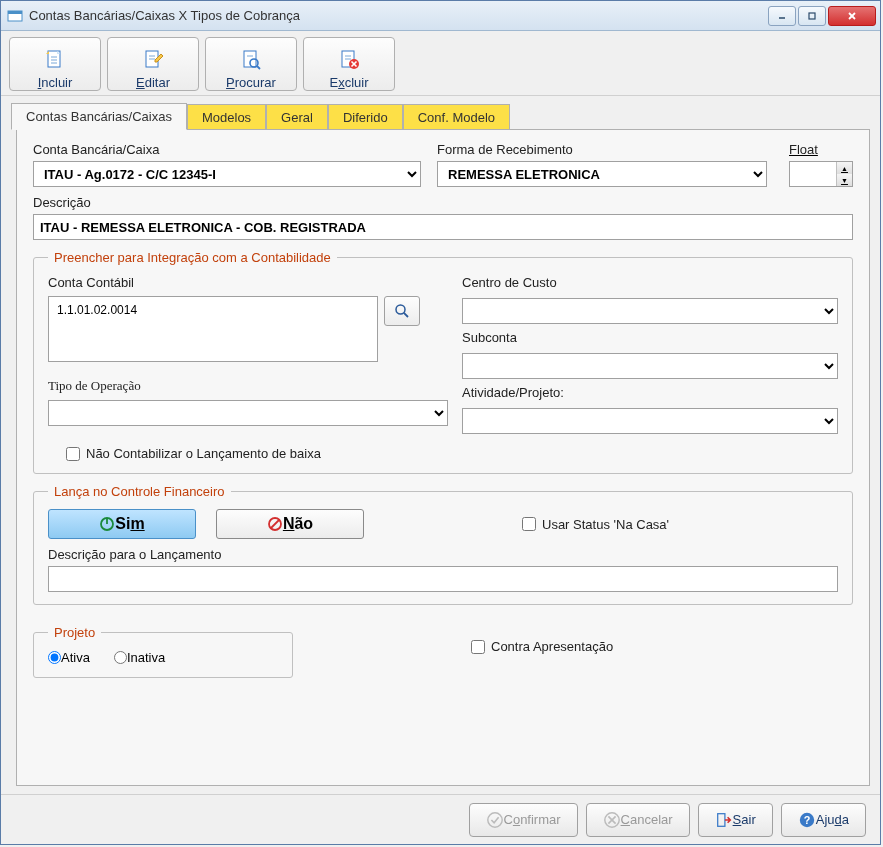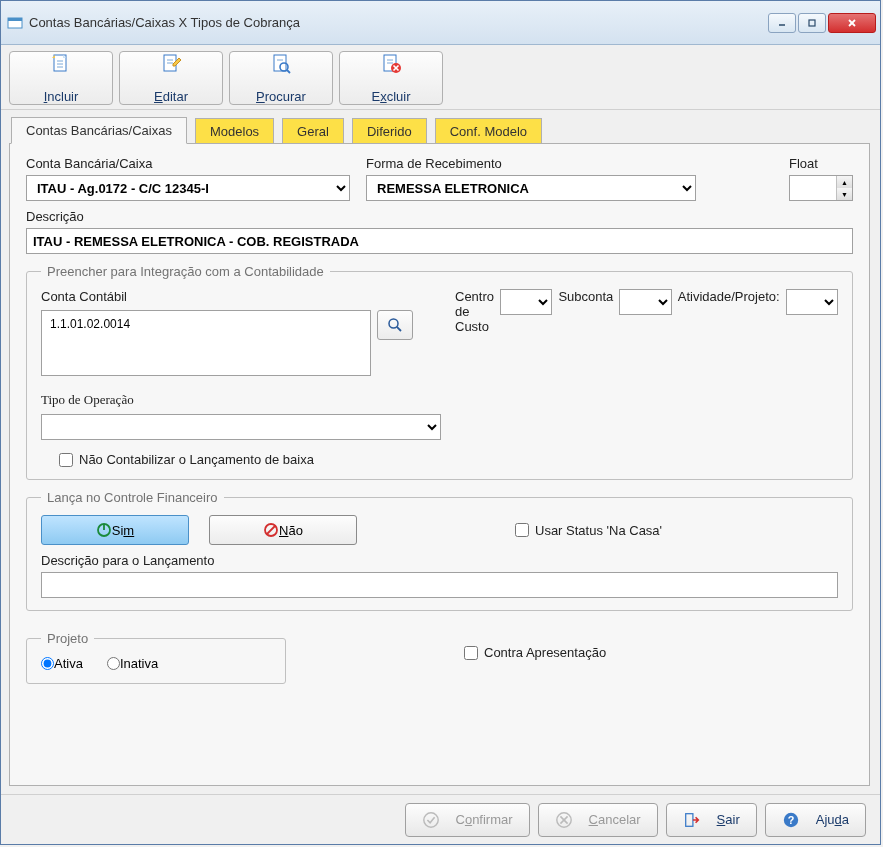--- a/index.html
+++ b/index.html
@@ -21,7 +21,7 @@
     }
     
     .titlebar {
-      height: 44px;
+      height: 30px;
       background: linear-gradient(to bottom, #e8f0f8, #d4e2f0);
       border-bottom: 1px solid #a0b8d0;
       display: flex;

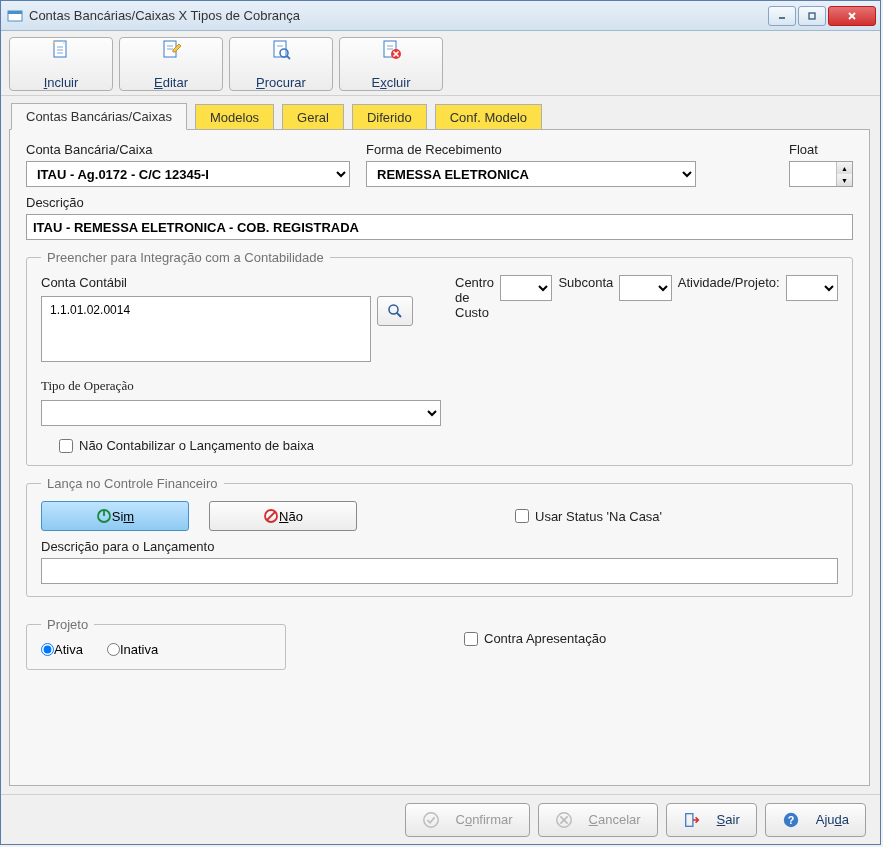--- a/index.html
+++ b/index.html
@@ -65,7 +65,7 @@
       border-bottom: 1px solid #d0d0d0;
     }
     .tool-btn {
-      width: 104px;
+      width: 92px;
       height: 54px;
       border: 1px solid #b0b0b0;
       border-radius: 4px;
@@ -73,7 +73,7 @@
       display: flex;
       flex-direction: column;
       align-items: center;
-      justify-content: space-between;
+      justify-content: flex-end;
       gap: 3px;
       cursor: pointer;
       color: #1a3a6a;

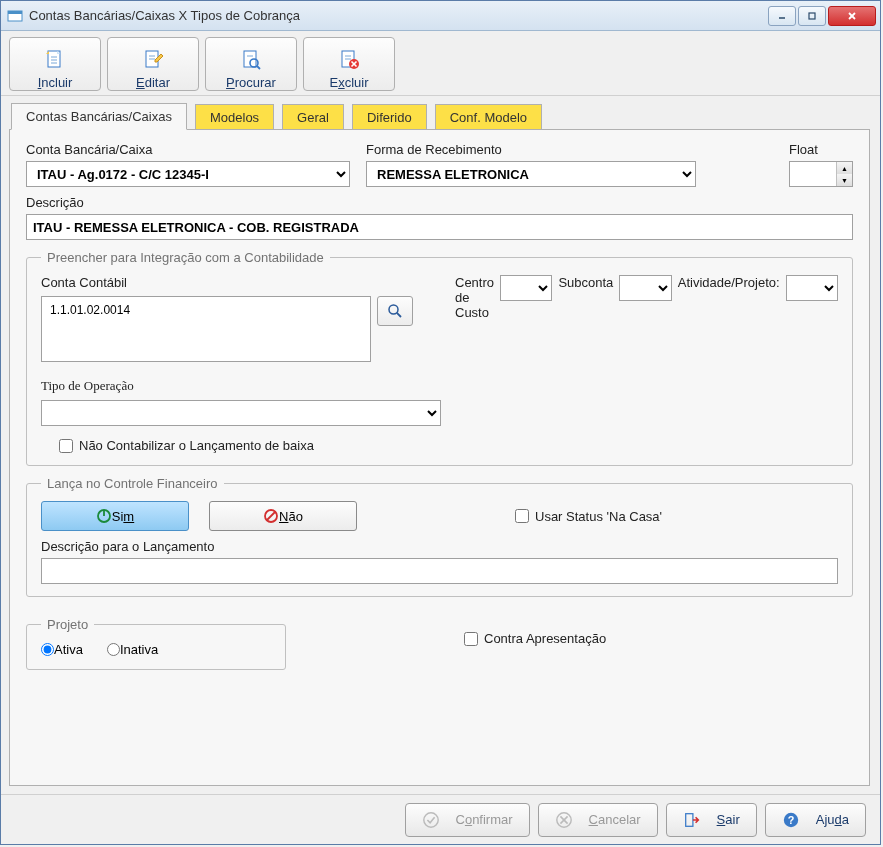--- a/index.html
+++ b/index.html
@@ -86,7 +86,7 @@
       display: flex;
       align-items: flex-end;
       padding: 6px 10px 0 10px;
-      gap: 8px;
+      gap: 0;
     }
     .tab {
       padding: 5px 14px;

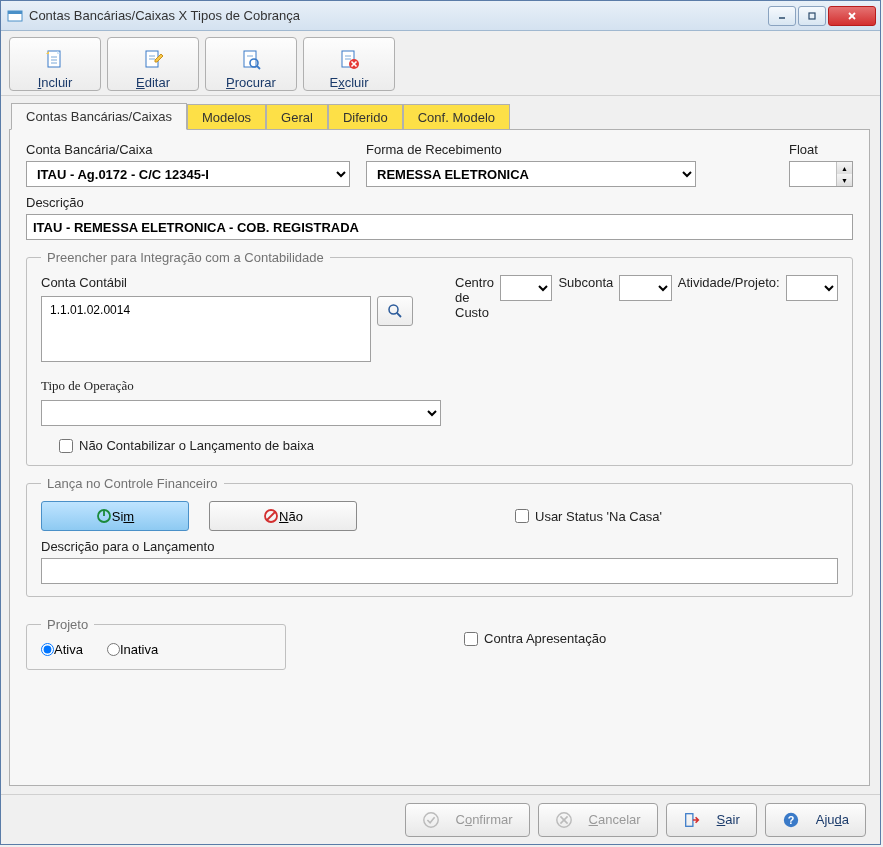--- a/index.html
+++ b/index.html
@@ -105,7 +105,7 @@
       z-index: 2;
     }
     .tab-body {
-      margin: 0 10px 8px 8px;
+      margin: 0 10px 8px 15px;
       padding: 12px 16px;
       border: 1px solid #b0b0b0;
       background: #f7f7f7;

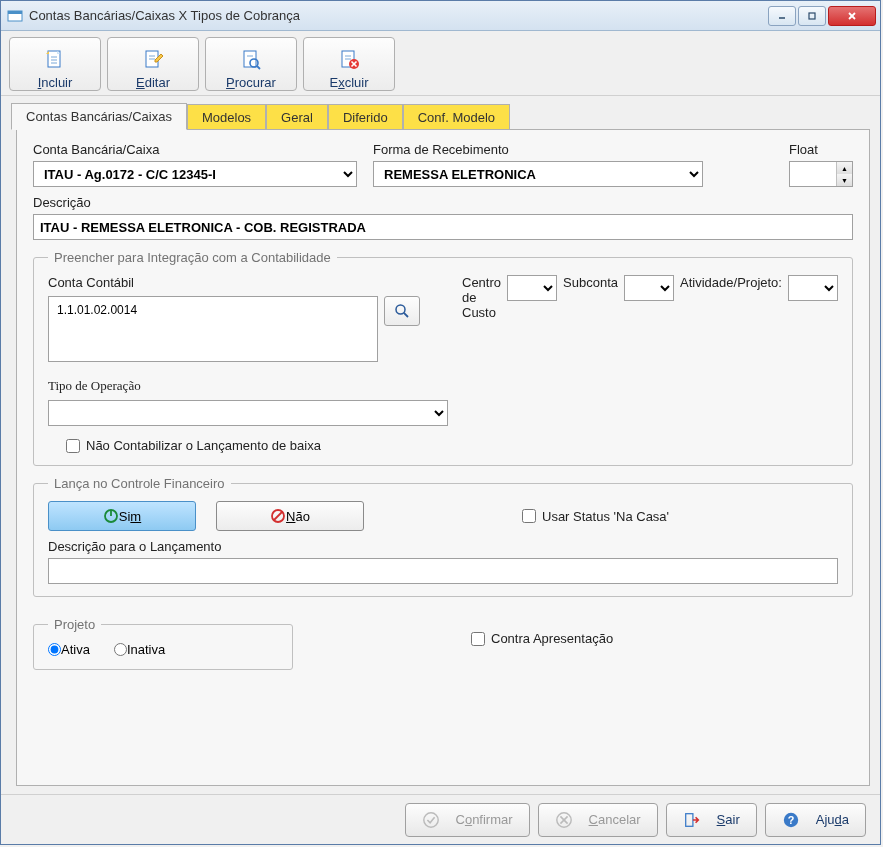--- a/index.html
+++ b/index.html
@@ -127,7 +127,7 @@
     select.sel { appearance: auto; font-weight: bold; }
     .conta-sel { width: 324px; }
     .forma-sel { width: 330px; }
-    .float-wrap { display: flex; flex-direction: column; }
+    .float-wrap { display: flex; flex-direction: column; text-decoration: underline; }
     .float-spin {
       width: 64px; height: 26px;
       border: 1px solid #a0a0a0; background: #fff;

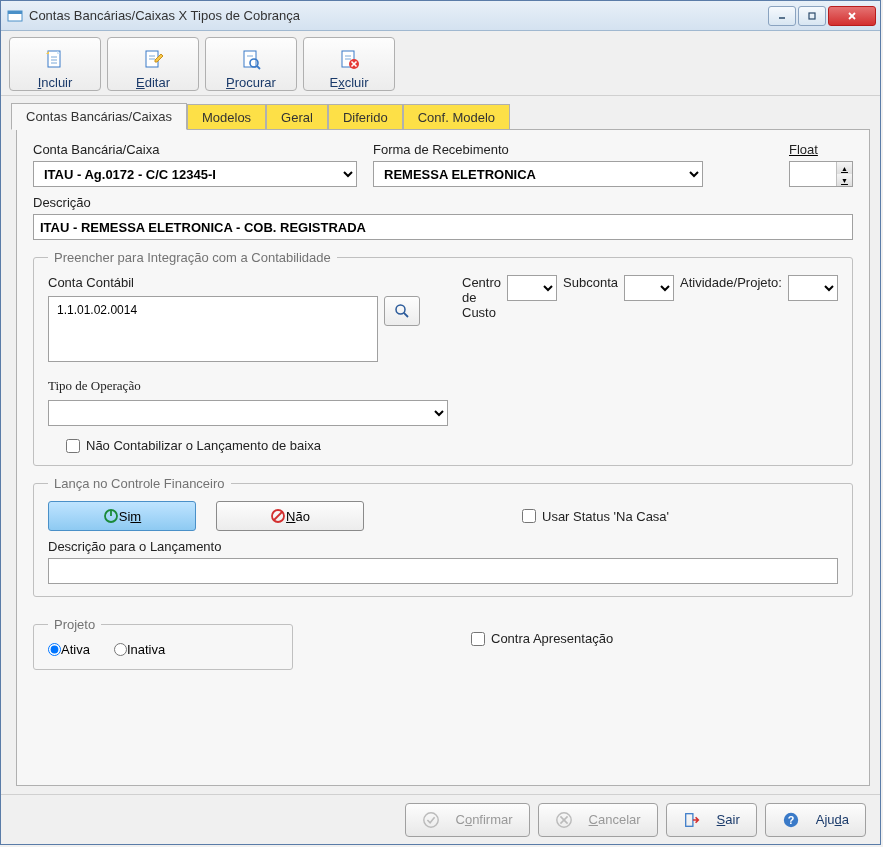--- a/index.html
+++ b/index.html
@@ -125,7 +125,7 @@
       font-family: inherit;
     }
     select.sel { appearance: auto; font-weight: bold; }
-    .conta-sel { width: 324px; }
+    .conta-sel { width: 388px; }
     .forma-sel { width: 330px; }
     .float-wrap { display: flex; flex-direction: column; text-decoration: underline; }
     .float-spin {

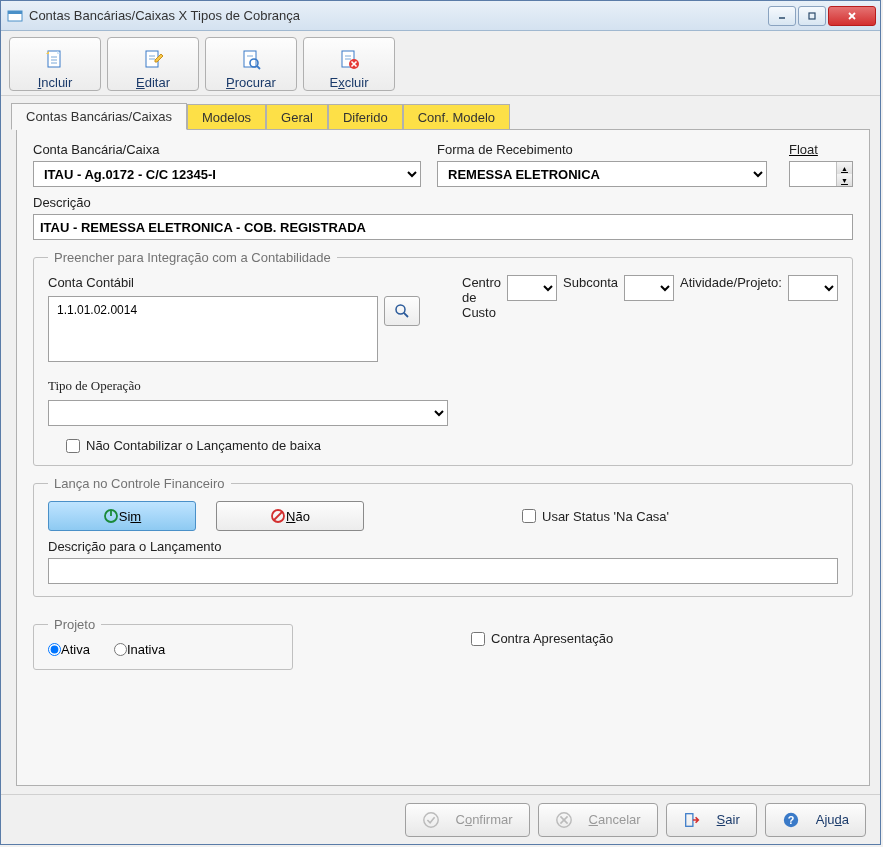--- a/index.html
+++ b/index.html
@@ -150,7 +150,7 @@
     fieldset.group legend {
       padding: 0 6px;
       font-size: 13px;
-      color: #737373;
+      color: #c2410c;
     }
     .contabil-row { display: flex; gap: 14px; }
     .contabil-left { display: flex; flex-direction: column; gap: 4px; width: 400px; }

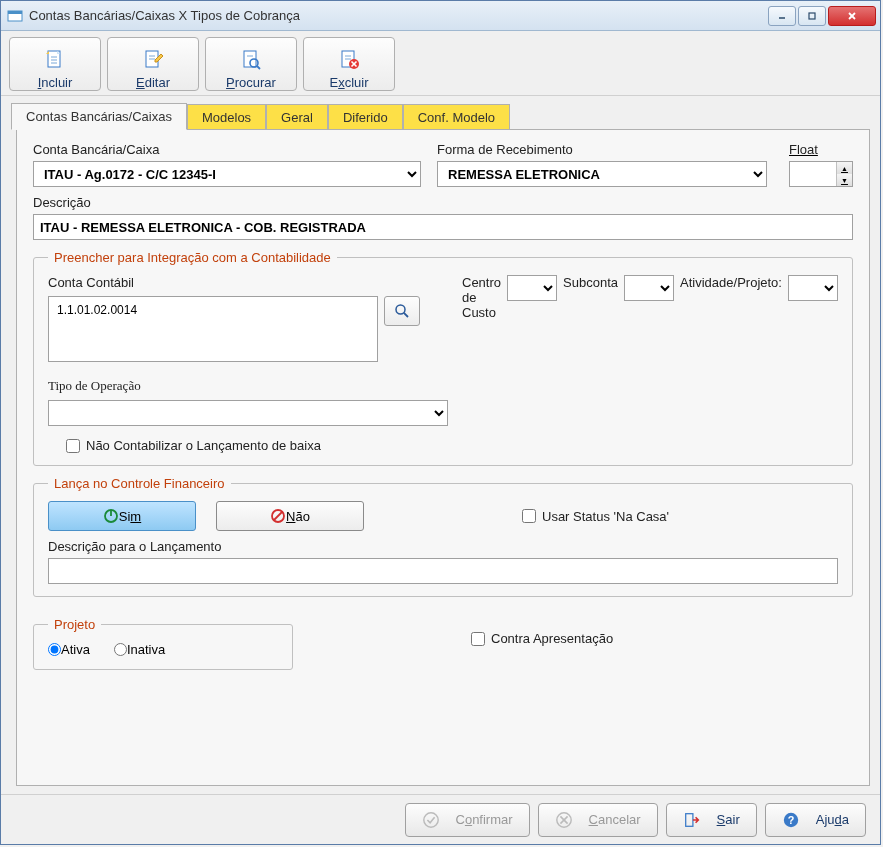--- a/index.html
+++ b/index.html
@@ -154,7 +154,7 @@
     }
     .contabil-row { display: flex; gap: 14px; }
     .contabil-left { display: flex; flex-direction: column; gap: 4px; width: 400px; }
-    .contabil-right { flex: 1; display: flex; flex-direction: row; gap: 6px; }
+    .contabil-right { flex: 1; display: flex; flex-direction: column; gap: 6px; }
     .conta-contabil-wrap { display: flex; gap: 6px; align-items: flex-start; }
     .conta-contabil-box {
       width: 330px; height: 66px;

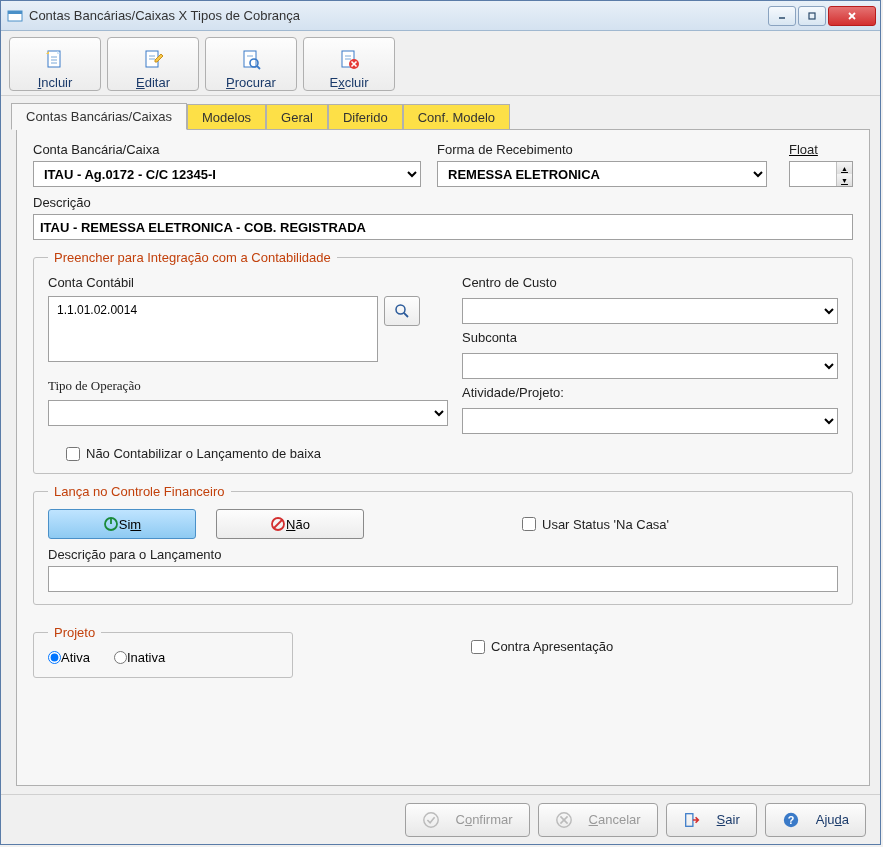--- a/index.html
+++ b/index.html
@@ -180,7 +180,8 @@
       border: 1px solid #8a8a8a; border-radius: 3px;
       display: flex; align-items: center; justify-content: center;
       gap: 0; cursor: pointer;
-      font-size: 13px;
+      font-size: 16px;
+      font-weight: bold;
     }
     .toggle-btn.sim {
       background: linear-gradient(#bfe4ff,#8ecaf2);

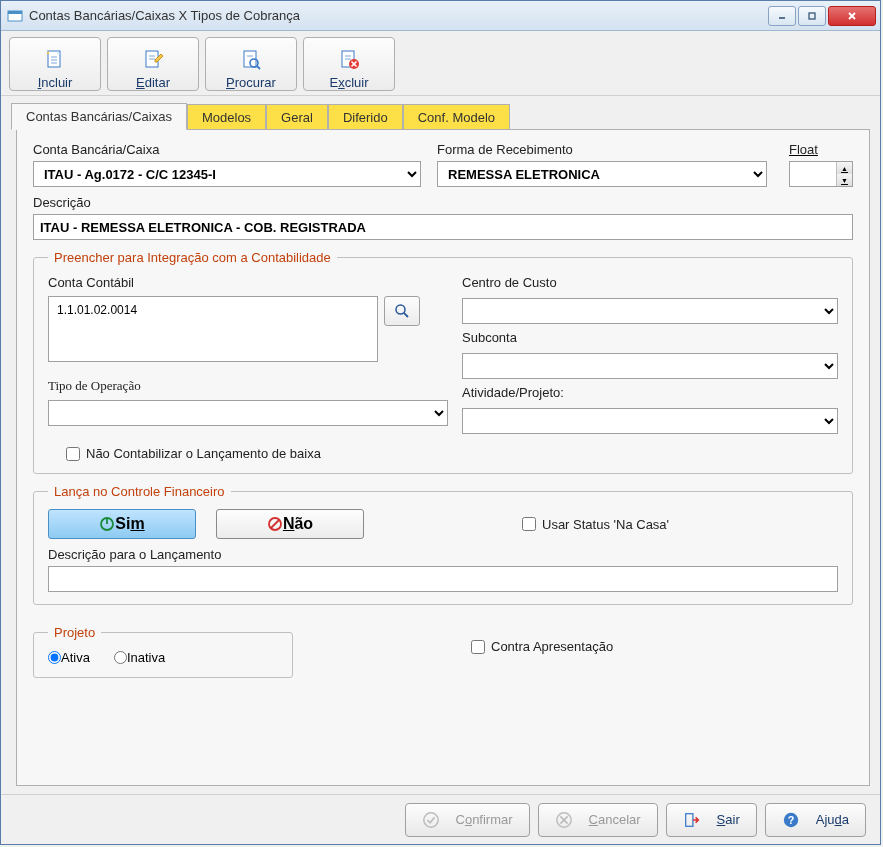--- a/index.html
+++ b/index.html
@@ -216,7 +216,7 @@
       border: 1px solid #a0a0a0;
       border-radius: 4px;
       background: linear-gradient(#fdfdfd,#e8e8e8);
-      display: flex; align-items: center; gap: 16px;
+      display: flex; align-items: center; gap: 0;
       font-size: 13px; cursor: pointer;
       color: #1a3a6a;
     }

